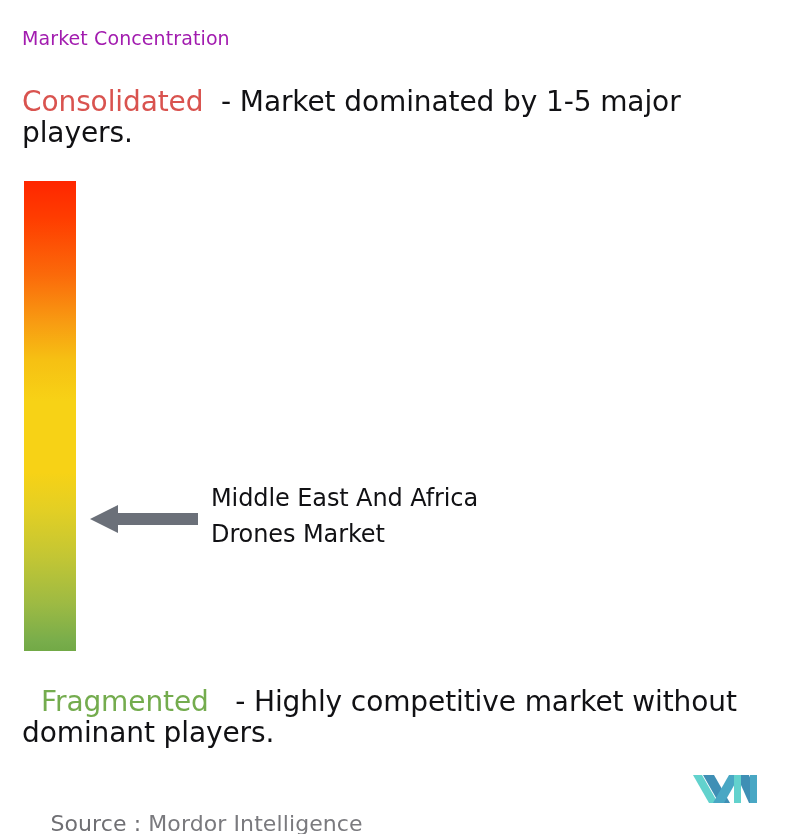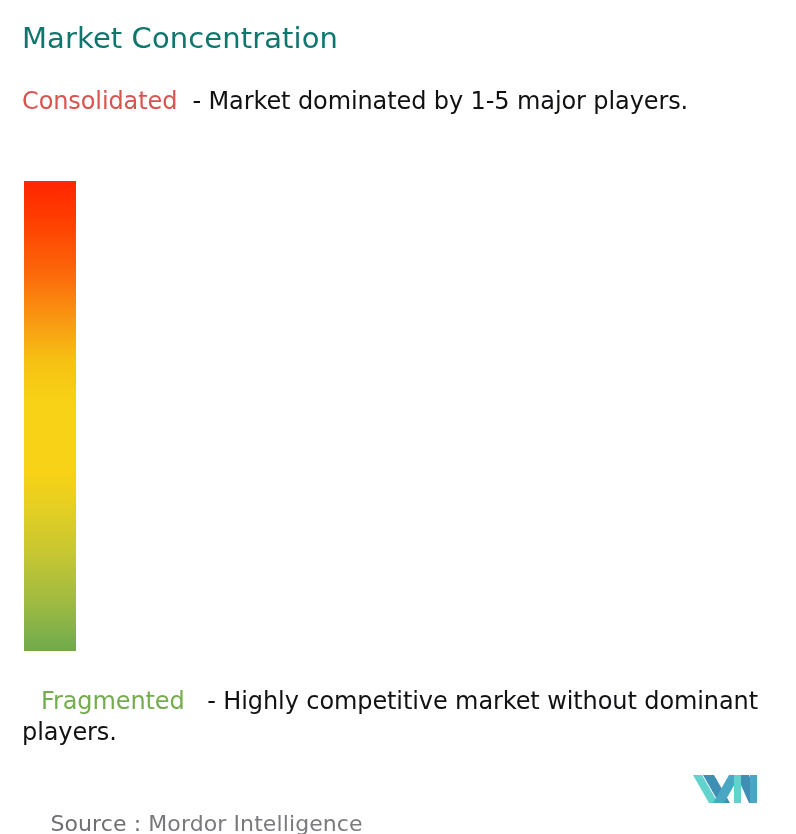--- a/index.html
+++ b/index.html
@@ -30,10 +30,10 @@
     position: absolute;
     left: 22px;
     top: 20px;
-    font-size: 29px;
+    font-size: 19px;
     line-height: 36px;
     font-weight: 400;
-    color: #0f766e;
+    color: #a21caf;
     letter-spacing: 0.1px;
     white-space: nowrap;
   }

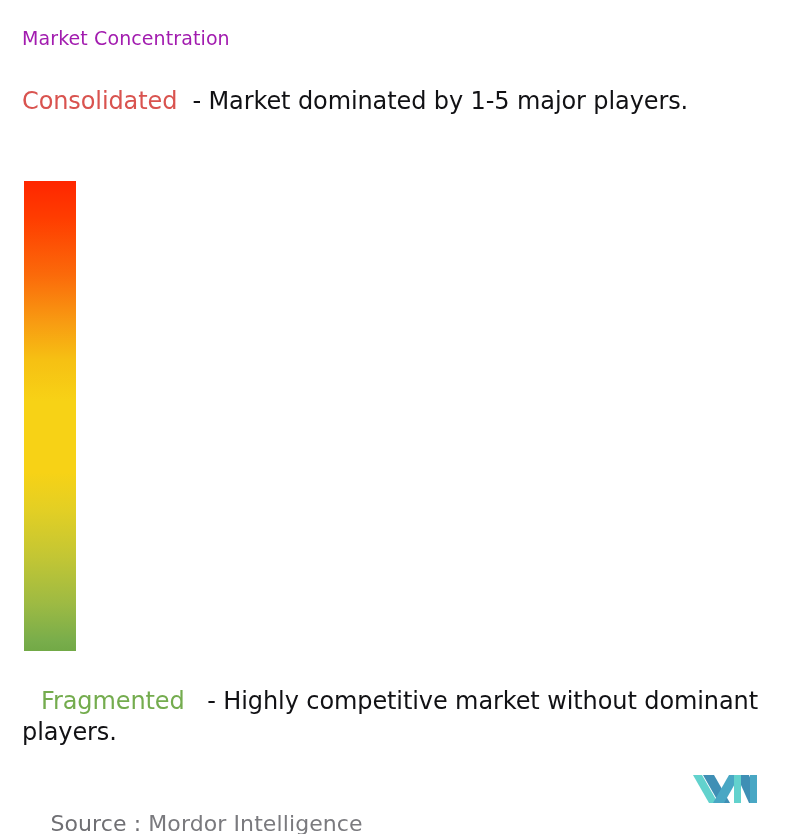--- a/index.html
+++ b/index.html
@@ -43,7 +43,7 @@
     position: absolute;
     left: 22px;
     width: 752px;
-    font-size: 24px;
+    font-size: 28px;
     line-height: 31px;
     font-weight: 400;
     color: #111114;

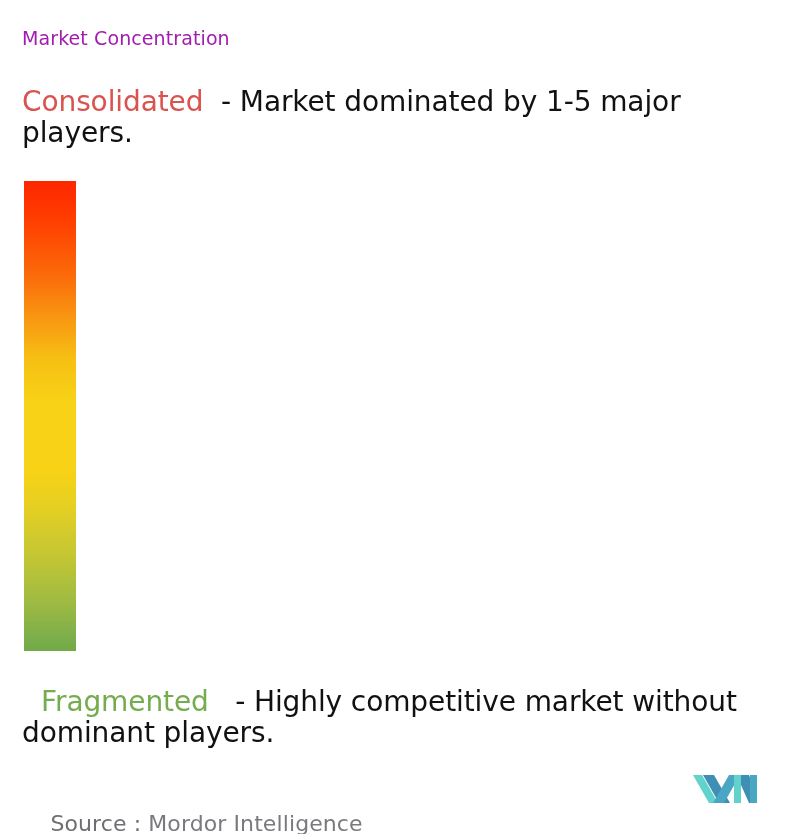--- a/index.html
+++ b/index.html
@@ -146,6 +146,15 @@
 
   <div class="gradient-bar" style="background: linear-gradient(rgb(255, 38, 0) 0%, rgb(255, 61, 0) 8%, rgb(251, 106, 10) 20%, rgb(248, 155, 18) 30%, rgb(246, 192, 19) 38%, rgb(247, 210, 22) 47%, rgb(247, 210, 22) 62%, rgb(227, 207, 36) 70%, rgb(195, 198, 52) 80%, rgb(157, 186, 67) 90%, rgb(120, 173, 75) 98%, rgb(114, 169, 70) 100%);"></div>
 
+  <div class="callout">
+    <svg class="callout-arrow" viewBox="0 0 108 32">
+      <polygon points="0,16 28,2 28,10 108,10 108,22 28,22 28,30" fill="#6b7079"></polygon>
+    </svg>
+    <div class="callout-label">
+      <span class="ln">Middle East And Africa</span>
+      <span class="ln">Drones Market</span>
+    </div>
+  </div>
 
   <div class="legend-line legend-bottom">
     <span class="legend-key key-fragmented" style="color: rgb(116, 172, 78);">Fragmented</span><span class="legend-sep">   - </span><span>Highly competitive market without dominant players.</span>

